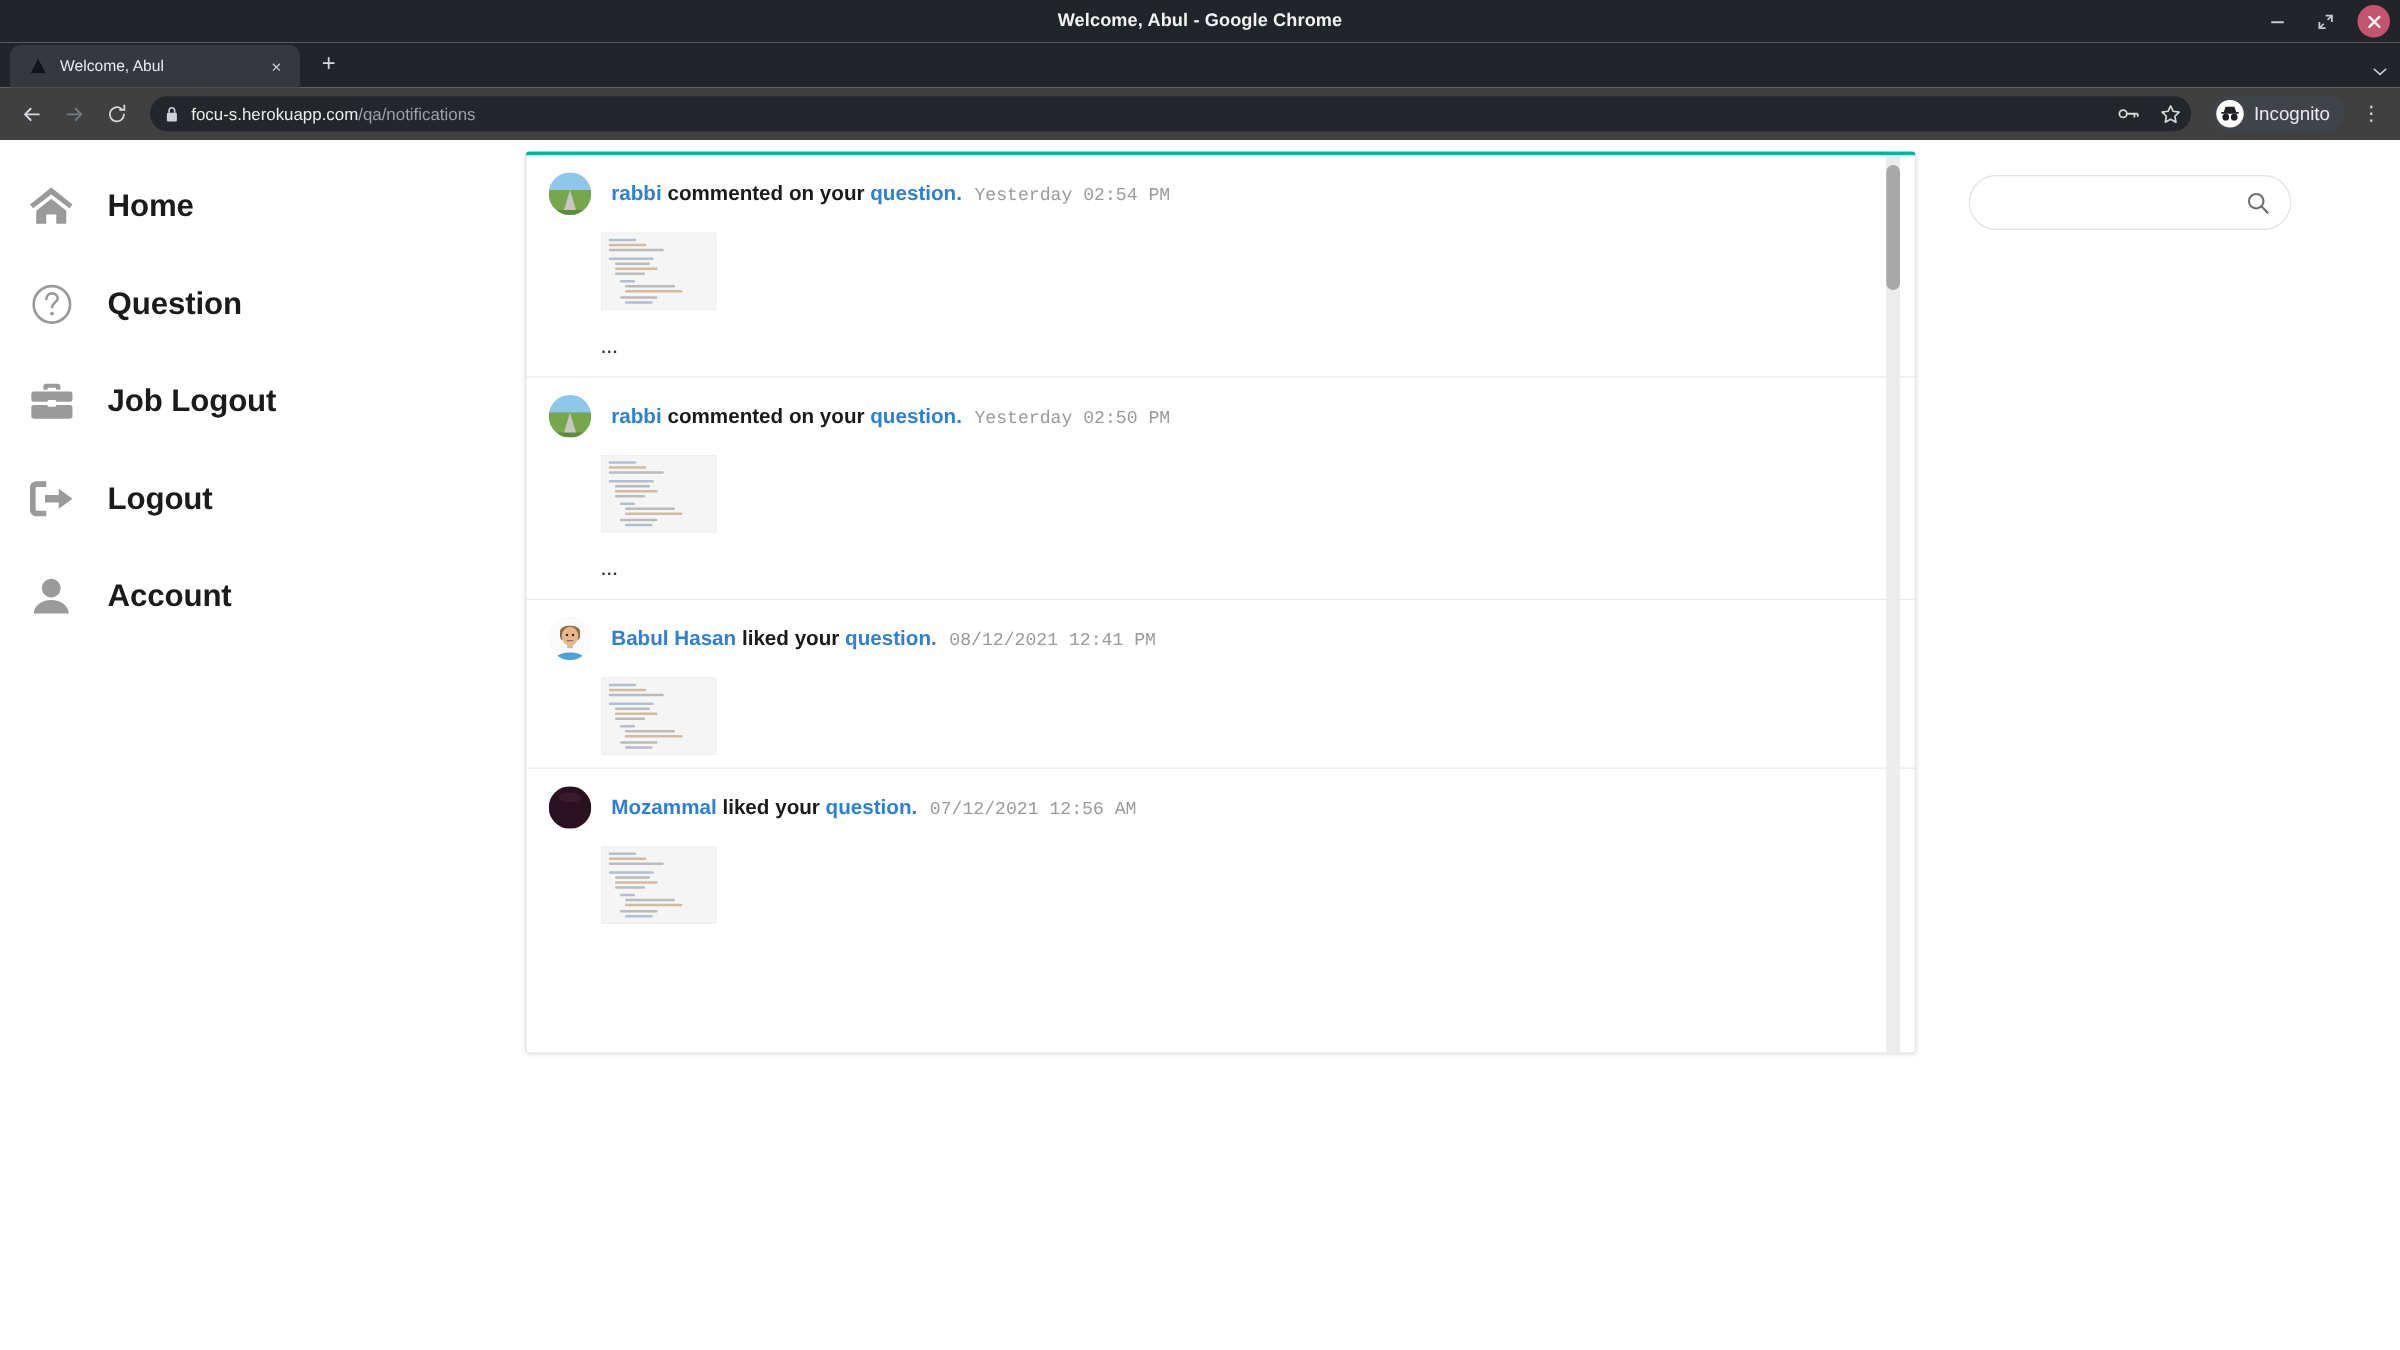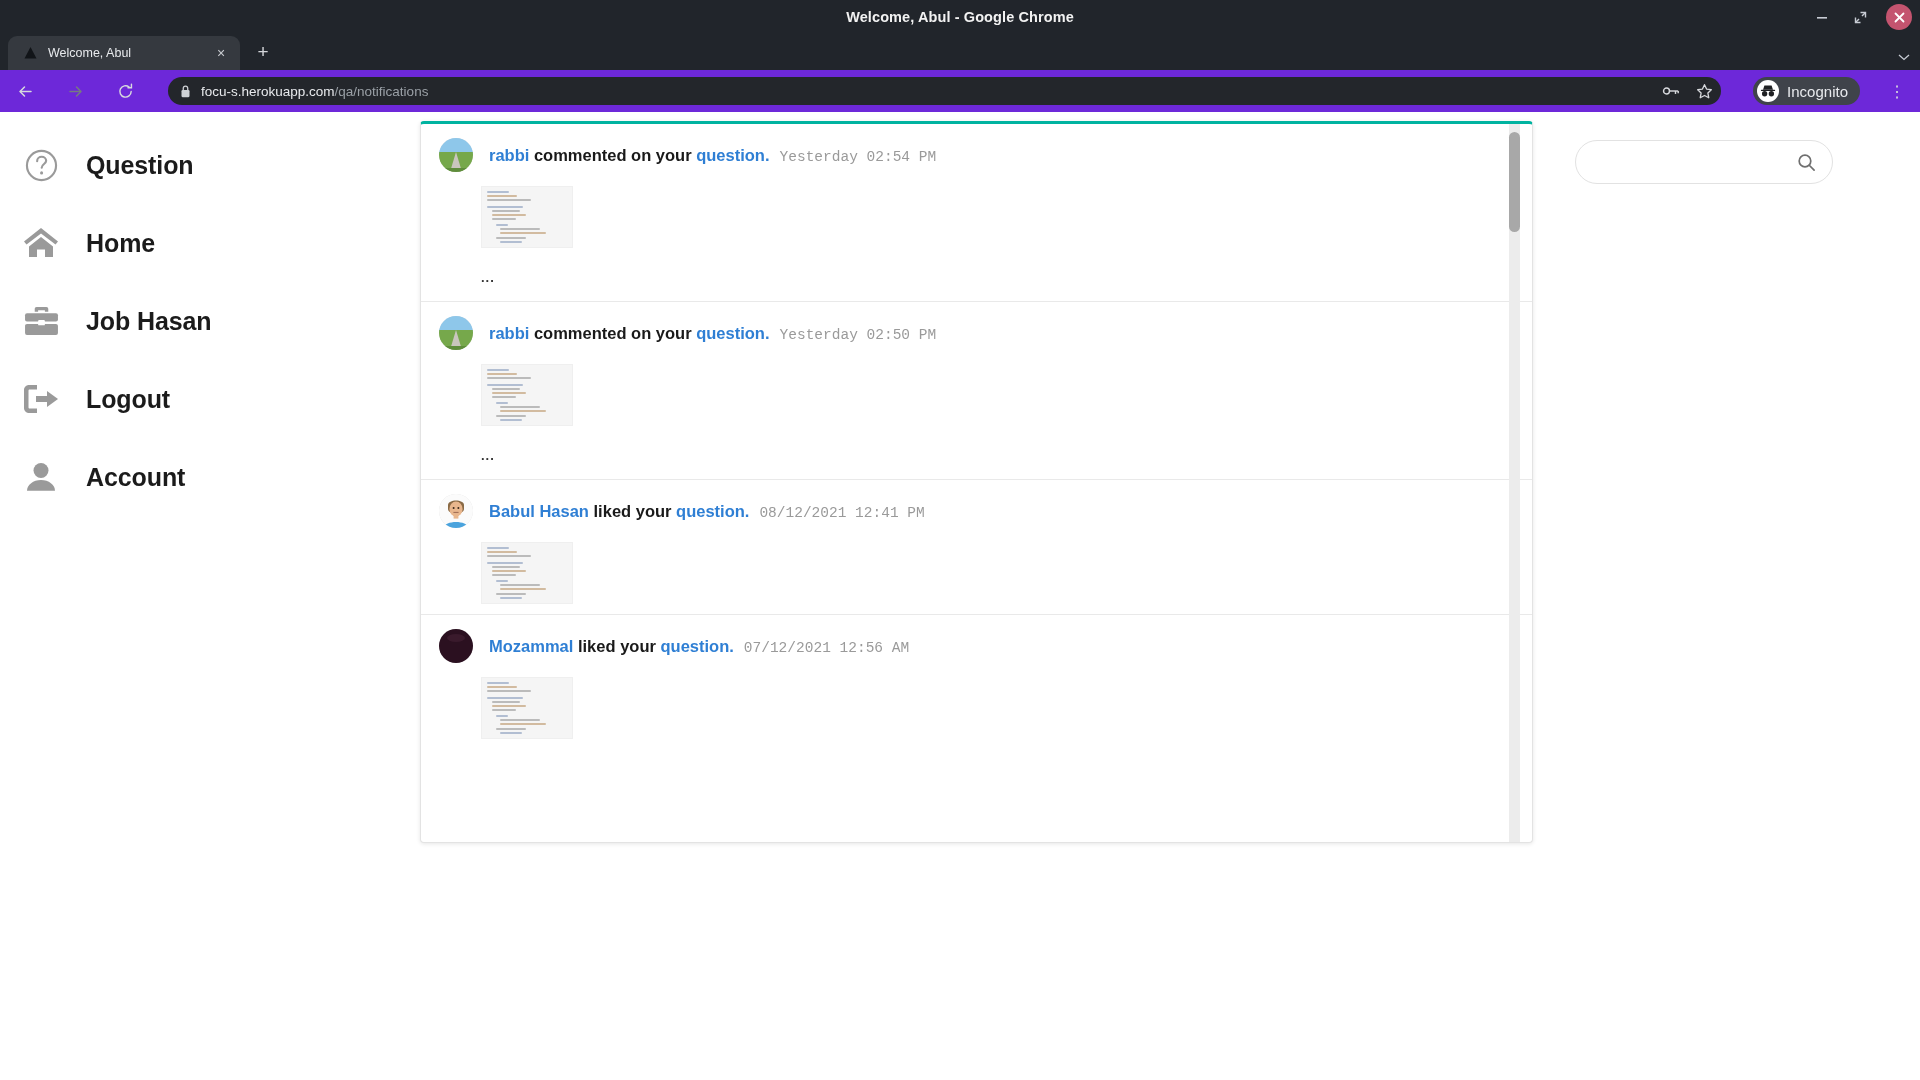--- a/index.html
+++ b/index.html
@@ -110,11 +110,11 @@
   
   .toolbar {
     height: 42px;
-    background: #6d28d9;
+    background: #404040;
     display: flex;
     align-items: center;
     padding: 0 10px;
-    gap: 20px;
+    gap: 4px;
   }
   .nav-btn {
     width: 30px; height: 30px;

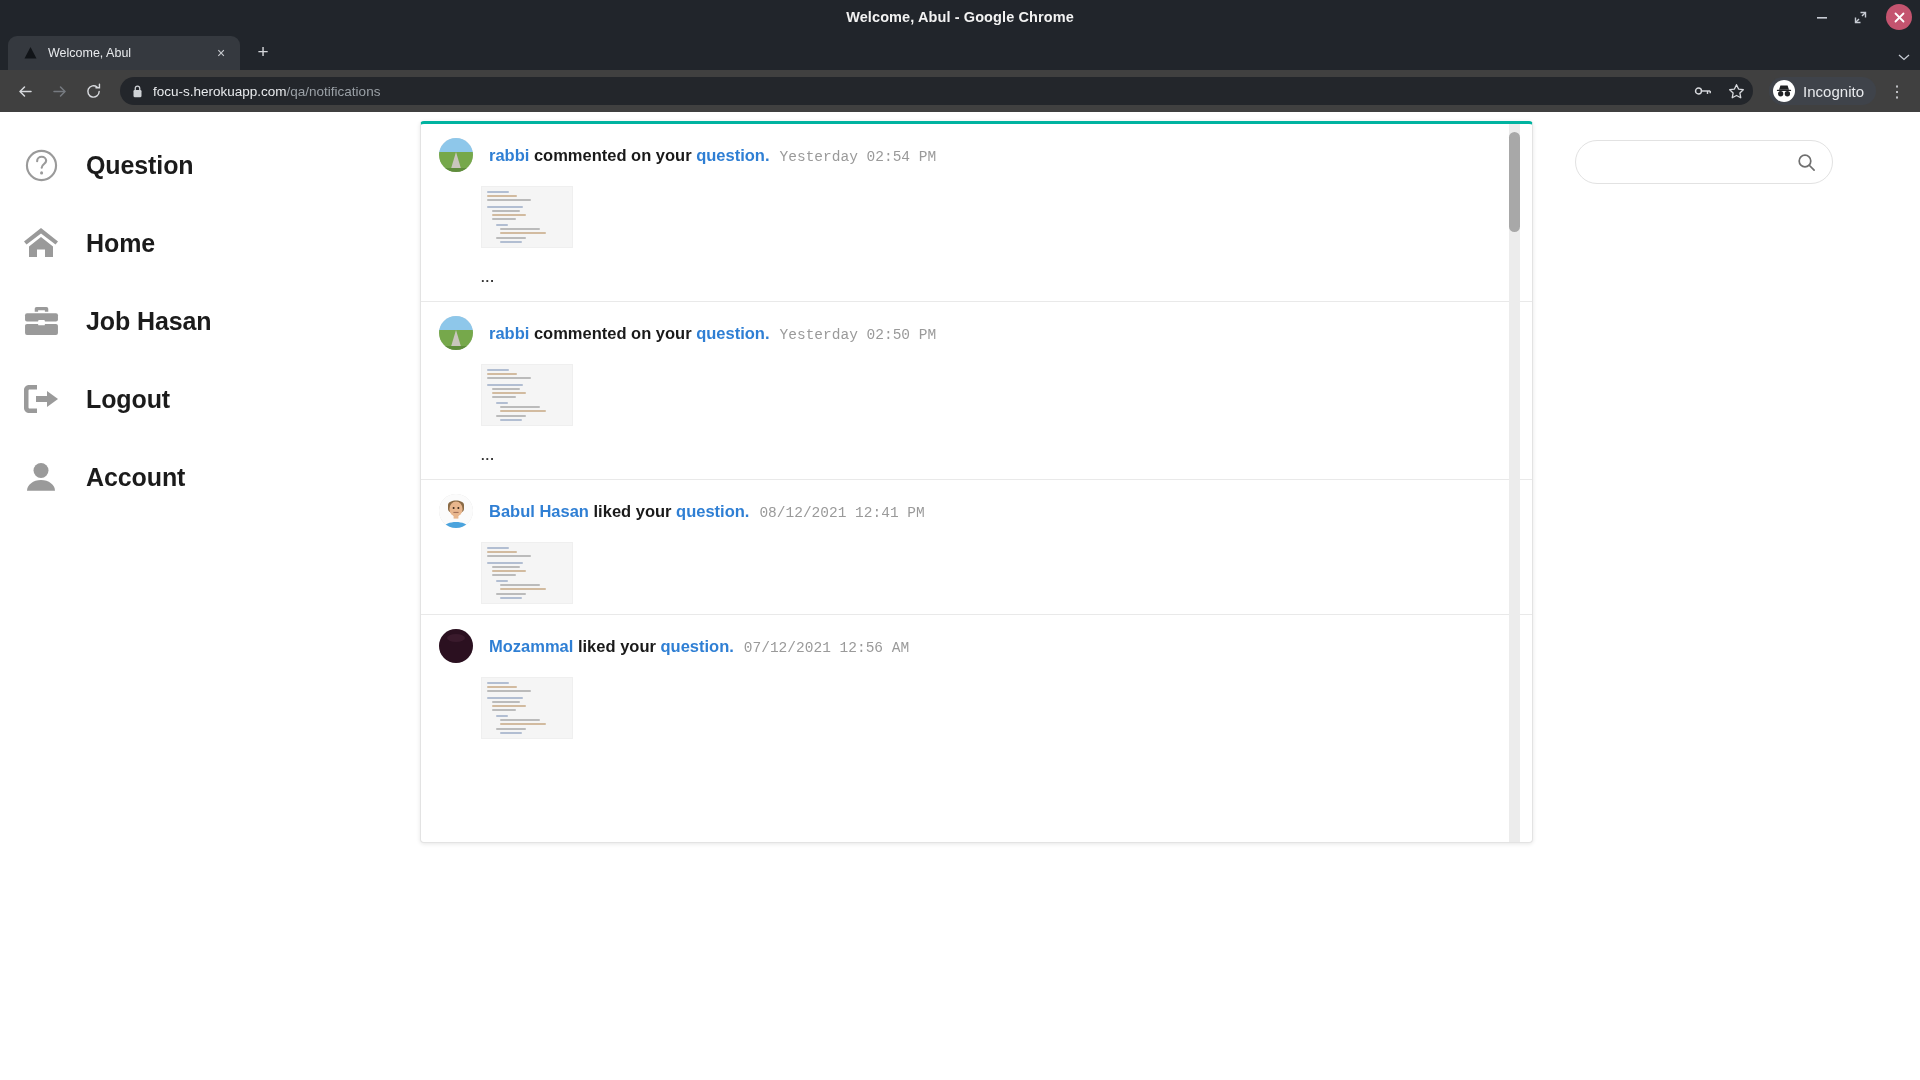--- a/index.html
+++ b/index.html
@@ -458,6 +458,16 @@
 
     <div class="side-item">
       <span class="side-icon">
+        <svg width="36" height="32" viewBox="0 0 36 32" fill="currentColor">
+          <path d="M18 1 L1 14.5 L3.5 17.5 L18 6.5 L32.5 17.5 L35 14.5 Z"></path>
+          <path d="M18 10 L6 19.5 V30 H14 V22.5 H22 V30 H30 V19.5 Z"></path>
+        </svg>
+      </span>
+      <span class="side-label">Home</span>
+    </div>
+
+    <div class="side-item">
+      <span class="side-icon">
         <svg width="33" height="33" viewBox="0 0 34 34" fill="none" stroke="currentColor" stroke-width="2.2">
           <circle cx="17" cy="17" r="15"></circle>
           <path d="M12.5 12.5 C12.5 9.8 14.7 8 17.2 8 C19.8 8 21.8 9.8 21.8 12.2 C21.8 15.4 17.2 15.6 17.2 19.2" stroke-linecap="round"></path>
@@ -465,16 +475,6 @@
         </svg>
       </span>
       <span class="side-label">Question</span>
-    </div>
-
-    <div class="side-item">
-      <span class="side-icon">
-        <svg width="36" height="32" viewBox="0 0 36 32" fill="currentColor">
-          <path d="M18 1 L1 14.5 L3.5 17.5 L18 6.5 L32.5 17.5 L35 14.5 Z"></path>
-          <path d="M18 10 L6 19.5 V30 H14 V22.5 H22 V30 H30 V19.5 Z"></path>
-        </svg>
-      </span>
-      <span class="side-label">Home</span>
     </div>
 
     <div class="side-item">

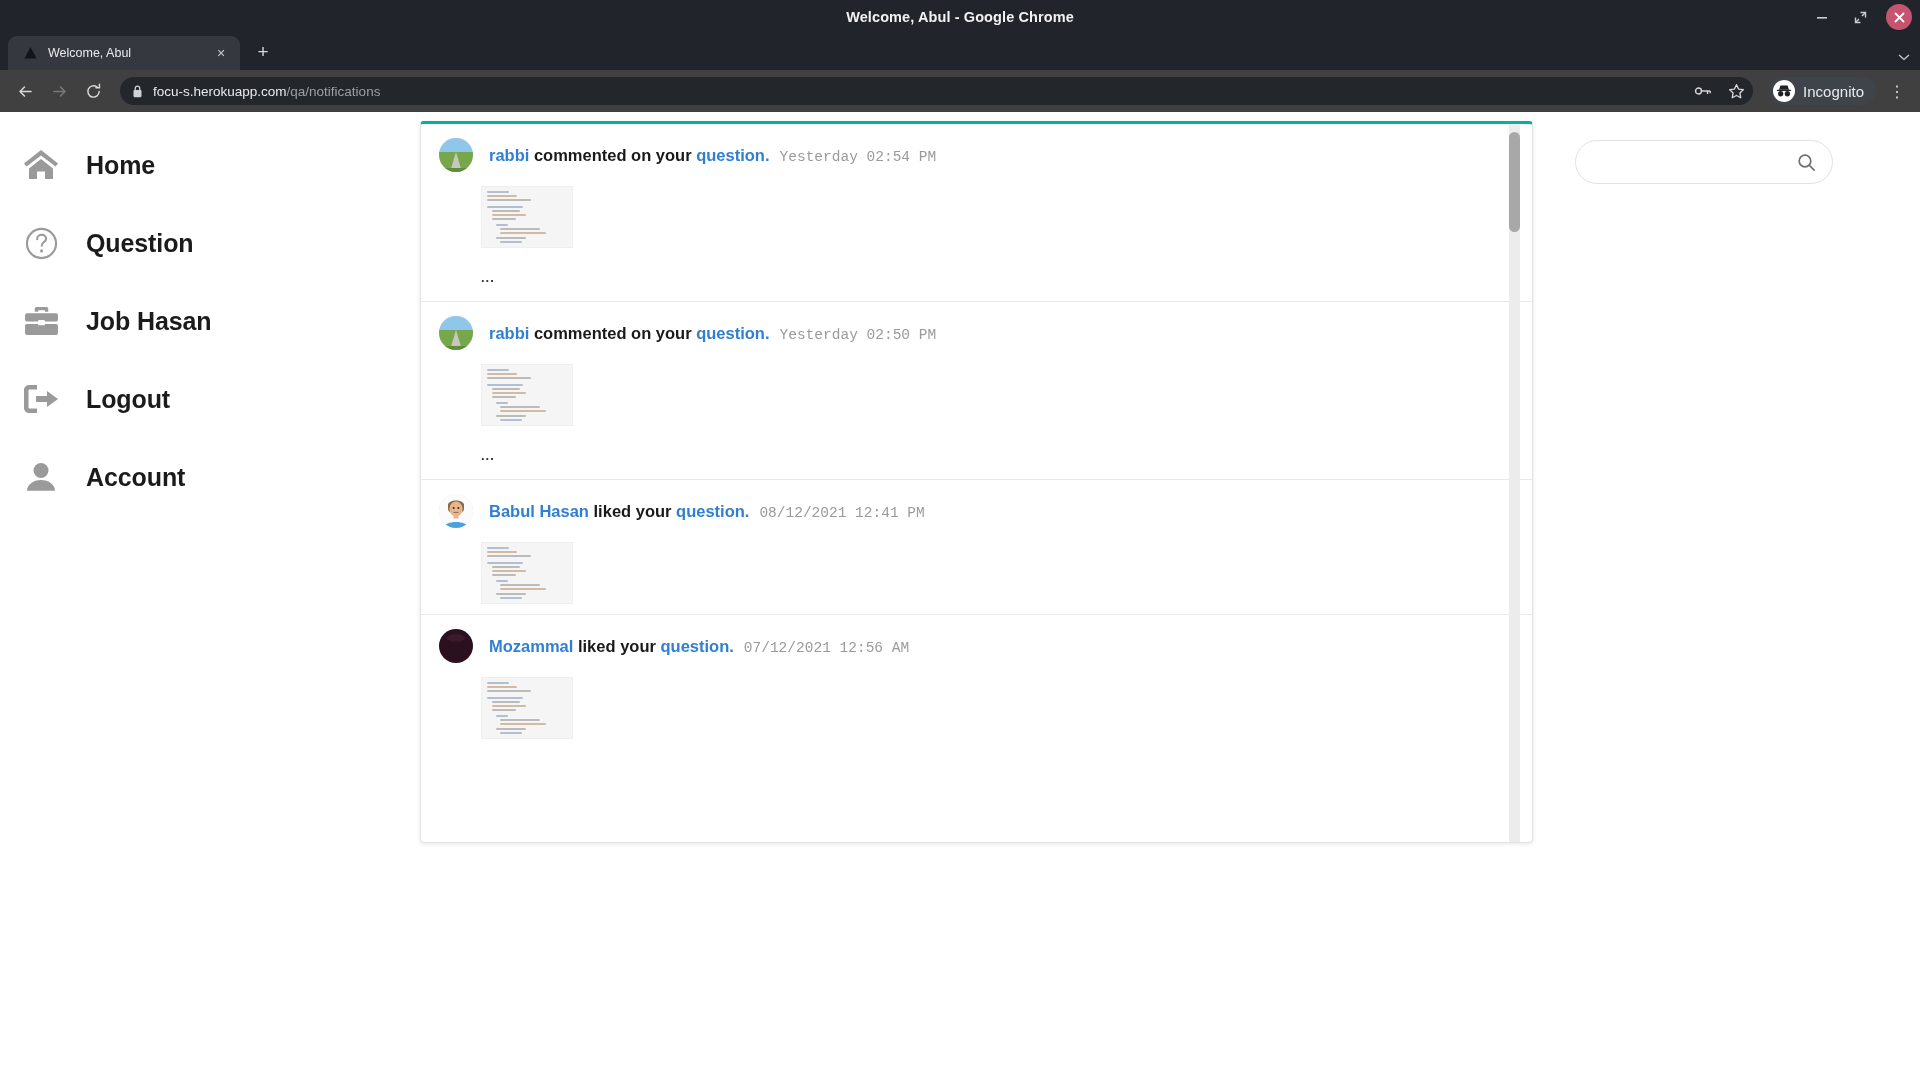--- a/index.html
+++ b/index.html
@@ -486,7 +486,7 @@
           <rect x="14.5" y="14.5" width="7" height="5.5" rx="1" fill="#ffffff"></rect>
         </svg>
       </span>
-      <span class="side-label">Job Hasan</span>
+      <span class="side-label">Job Logout</span>
     </div>
 
 

